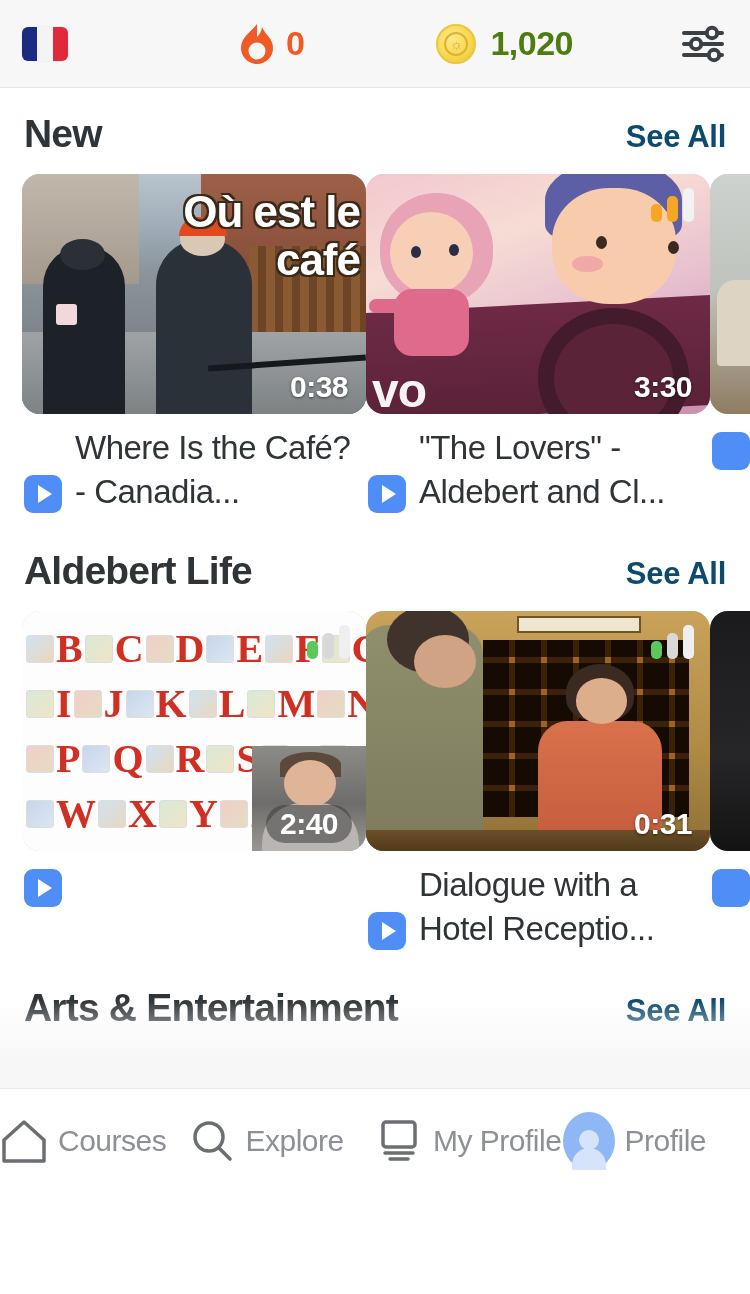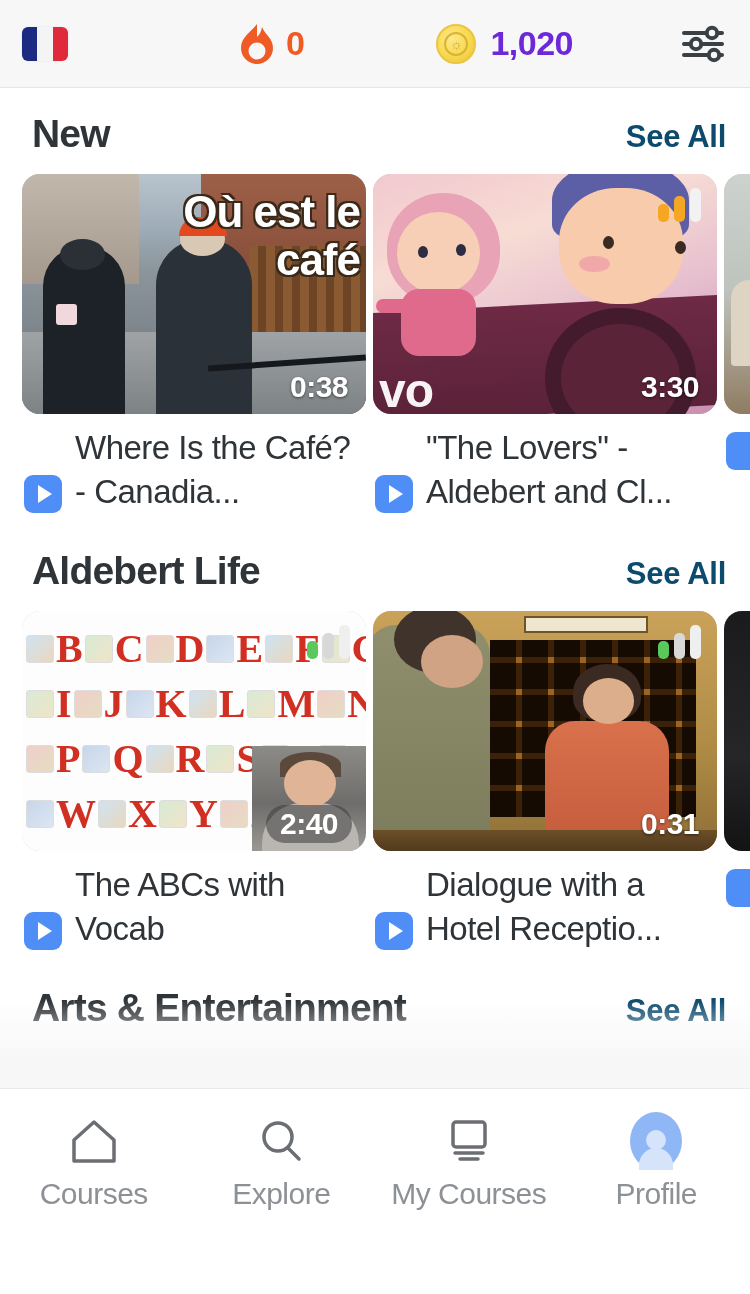--- a/index.html
+++ b/index.html
@@ -55,7 +55,7 @@
   }
   .coin-glyph { font-size: 14px; color:#caa32e; line-height:1; }
   .coin-count {
-    font-size: 34px; font-weight: bold; color: #6d28d9;
+    font-size: 34px; font-weight: bold; color: #4d7c0f;
     letter-spacing: -0.5px;
   }
 

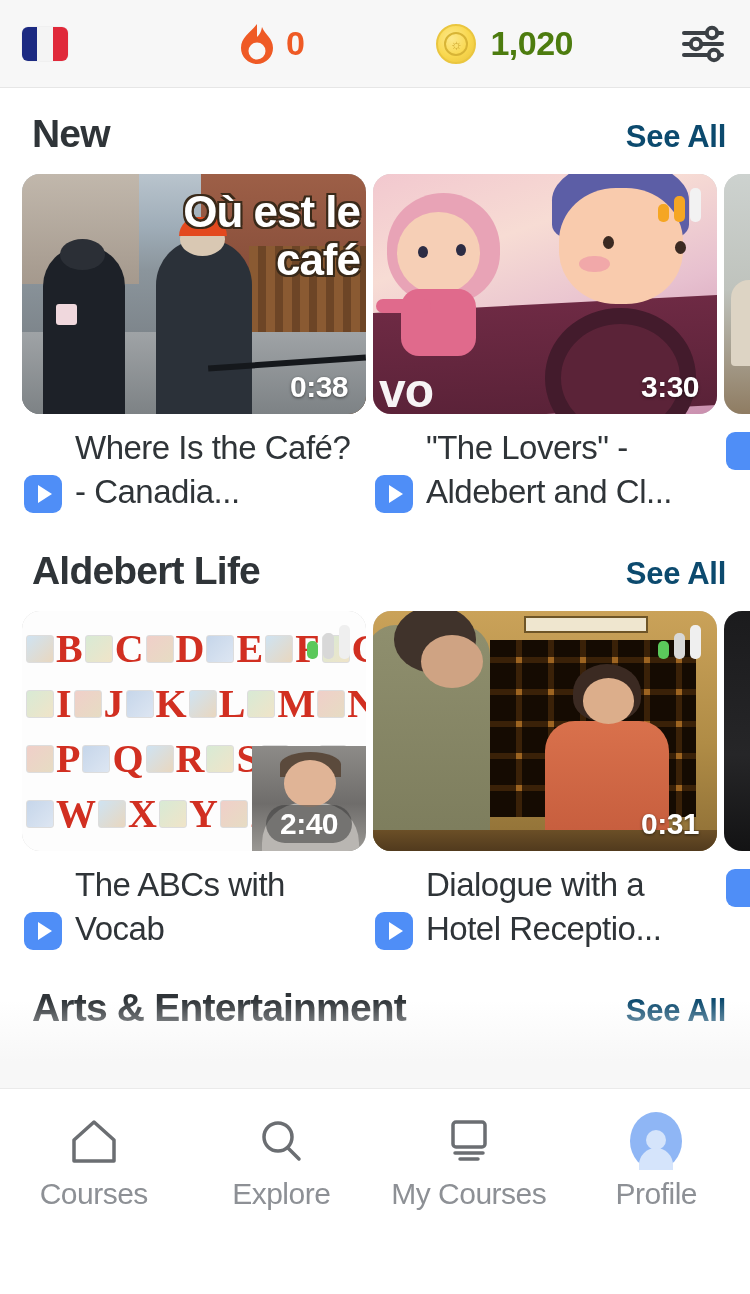--- a/index.html
+++ b/index.html
@@ -75,7 +75,7 @@
   .section { padding: 0 0 12px 0; }
   .sec-head {
     display: flex; align-items: baseline; justify-content: space-between;
-    padding: 24px 24px 18px 32px;
+    padding: 24px 24px 18px 24px;
   }
   .sec-title {
     font-size: 39px; font-weight: bold; color: #2f3438;

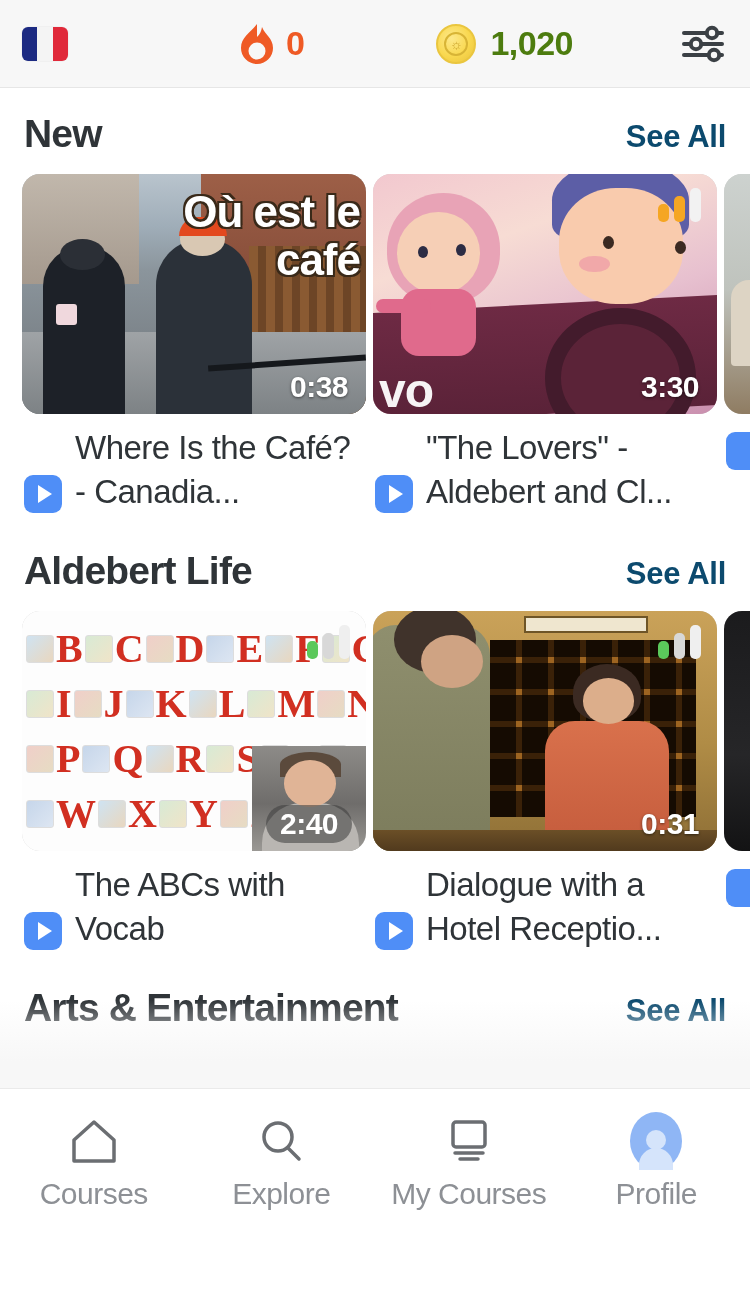--- a/index.html
+++ b/index.html
@@ -87,7 +87,7 @@
   }
 
   .row {
-    display: flex; gap: 7px; padding-left: 22px;
+    display: flex; gap: 0; padding-left: 22px;
   }
   .card { width: 344px; flex: 0 0 auto; }
   .card.partial { width: 130px; overflow: hidden; }

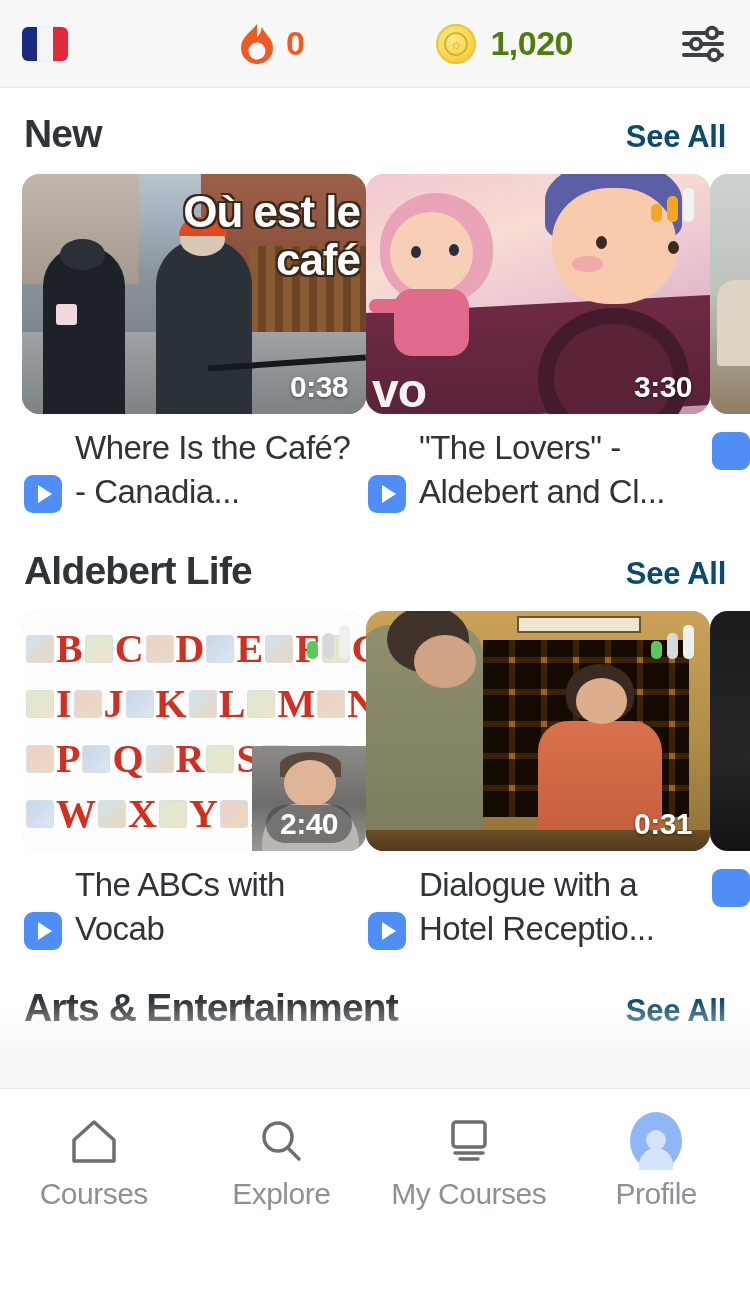--- a/index.html
+++ b/index.html
@@ -512,7 +512,6 @@
             <span class="playbox">
               <span class="playtri"></span>
             </span>
-            <span class="ttl">The ABCs with Vocab</span>
           </div>
         </div>
 

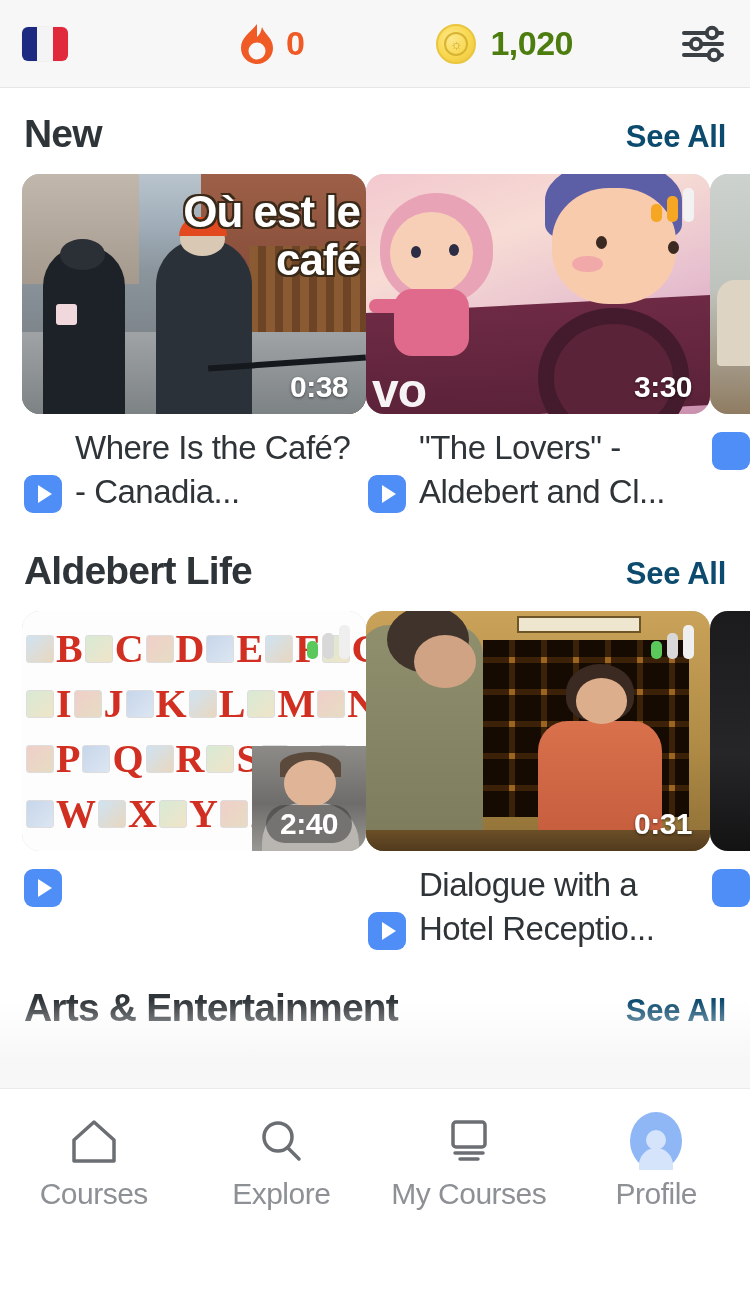--- a/index.html
+++ b/index.html
@@ -278,7 +278,7 @@
     display:flex; align-items:flex-start; padding-top: 26px;
   }
   .tab {
-    flex:1; display:flex; flex-direction:column; align-items:center; gap:10px;
+    flex:1; display:flex; flex-direction:row; align-items:center; gap:10px;
   }
   .tab-ico { height:52px; display:flex; align-items:center; justify-content:center;}
   .tab-lbl { font-size:30px; color:#8d9095; letter-spacing:-0.5px;}

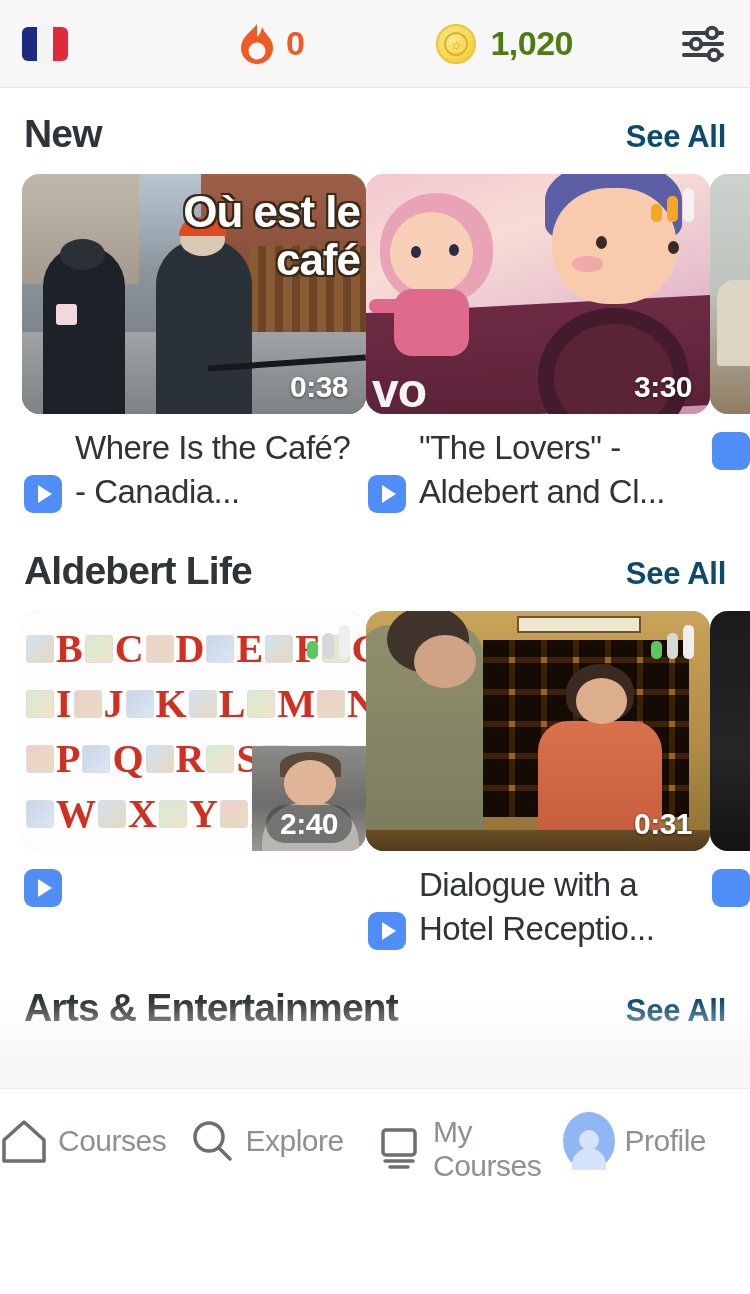--- a/index.html
+++ b/index.html
@@ -601,7 +601,7 @@
           <line x1="15" y1="41" x2="33" y2="41" stroke="#6b6e72" stroke-width="3.5" stroke-linecap="round"></line>
         </svg>
       </span>
-      <span class="tab-lbl">My Courses</span>
+      <span class="tab-lbl">My Profile</span>
     </div>
 
     <div class="tab">

